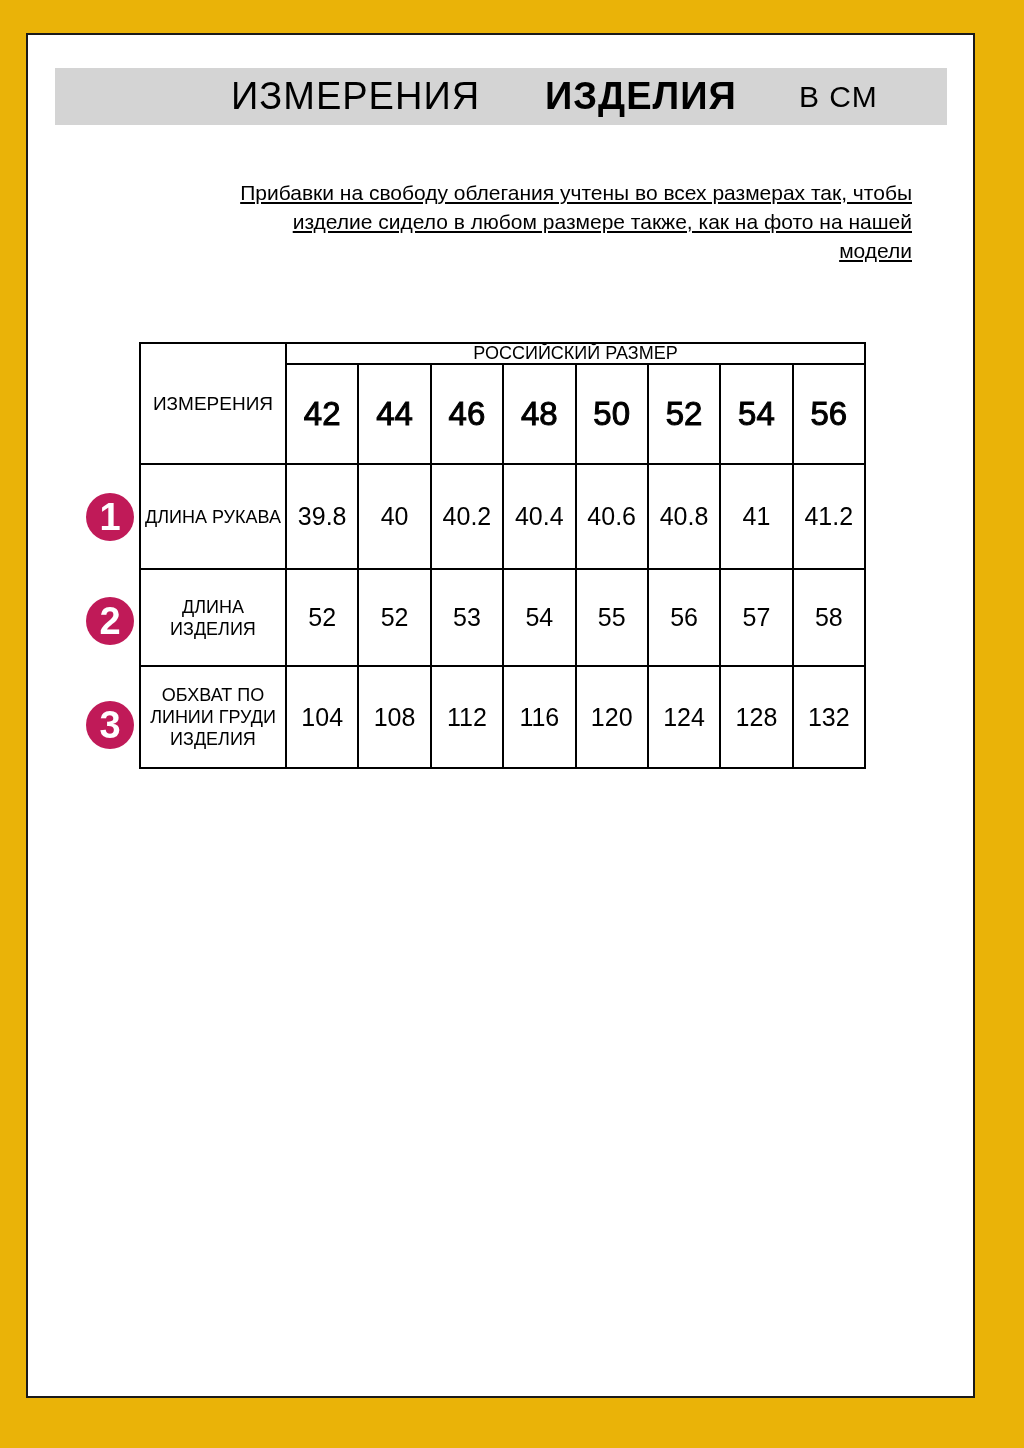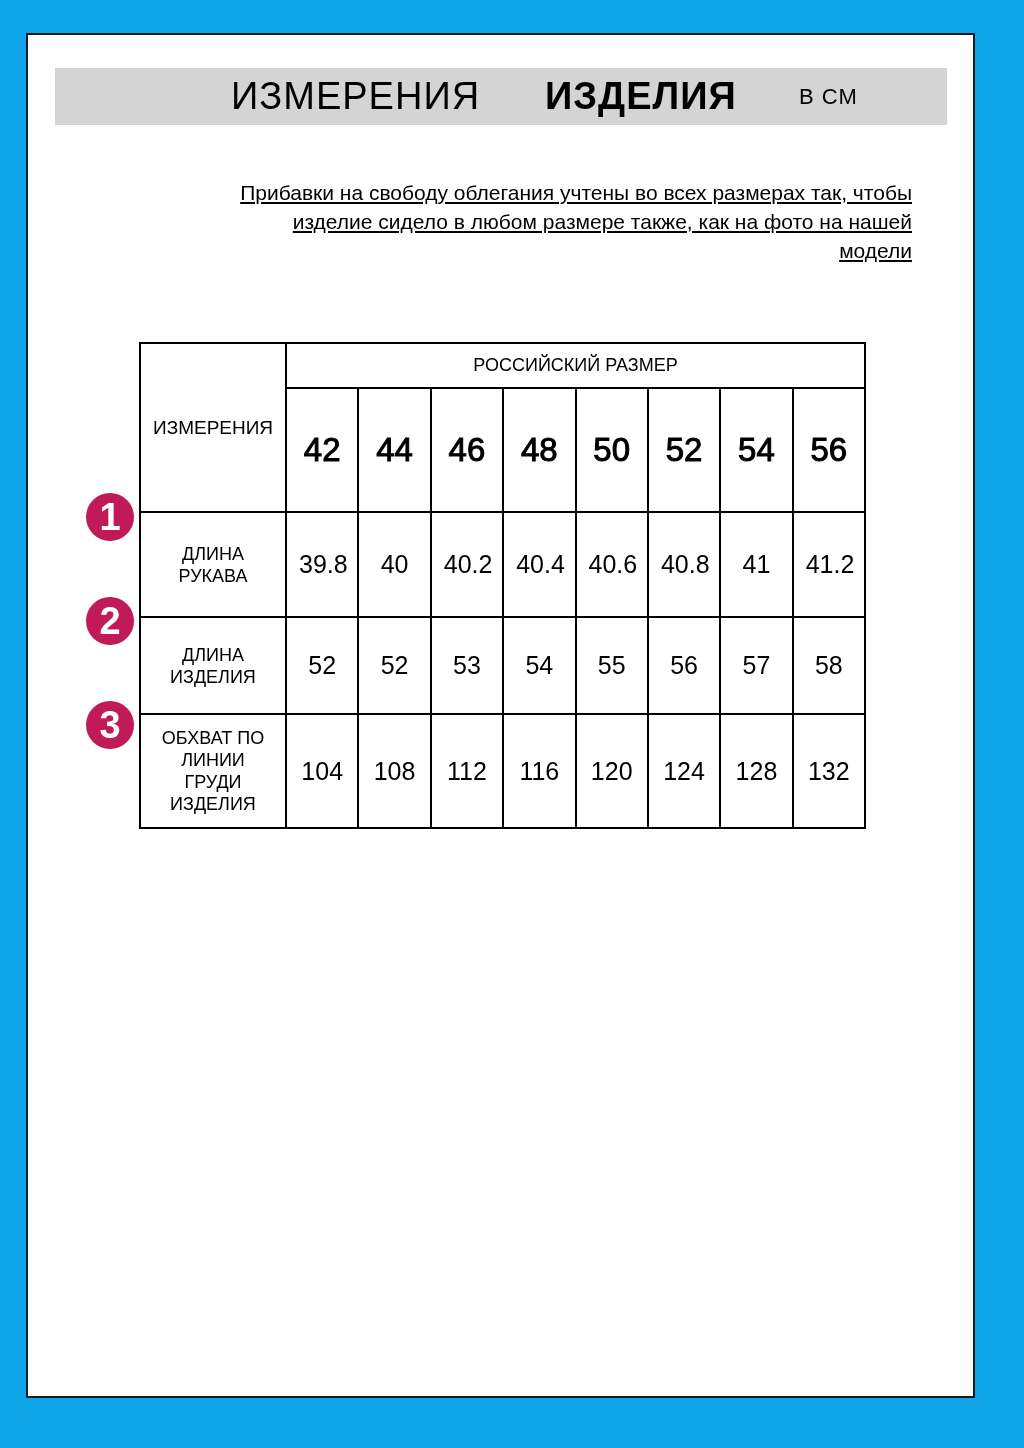--- a/index.html
+++ b/index.html
@@ -13,7 +13,7 @@
     position: relative;
     width: 1024px;
     height: 1448px;
-    background: #0ea5e9;
+    background: #eab308;
     overflow: hidden;
   }
   

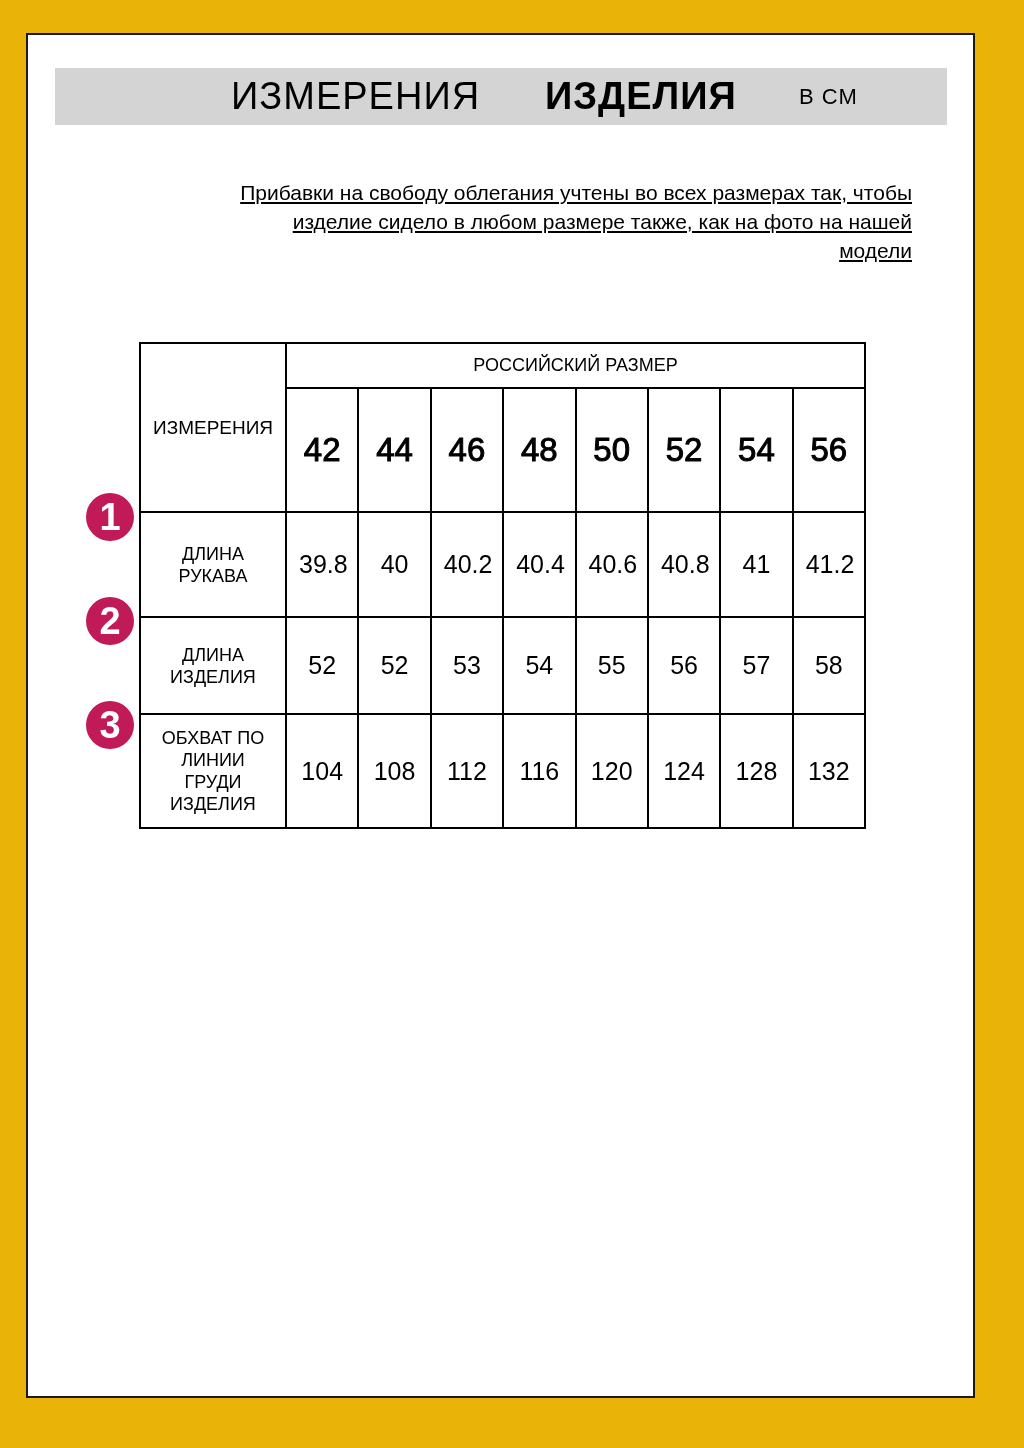--- a/index.html
+++ b/index.html
@@ -57,7 +57,7 @@
   }
   .title-unit {
     left: 744px;
-    font-size: 22px;
+    font-size: 30px;
     font-weight: 400;
     letter-spacing: 1px;
   }

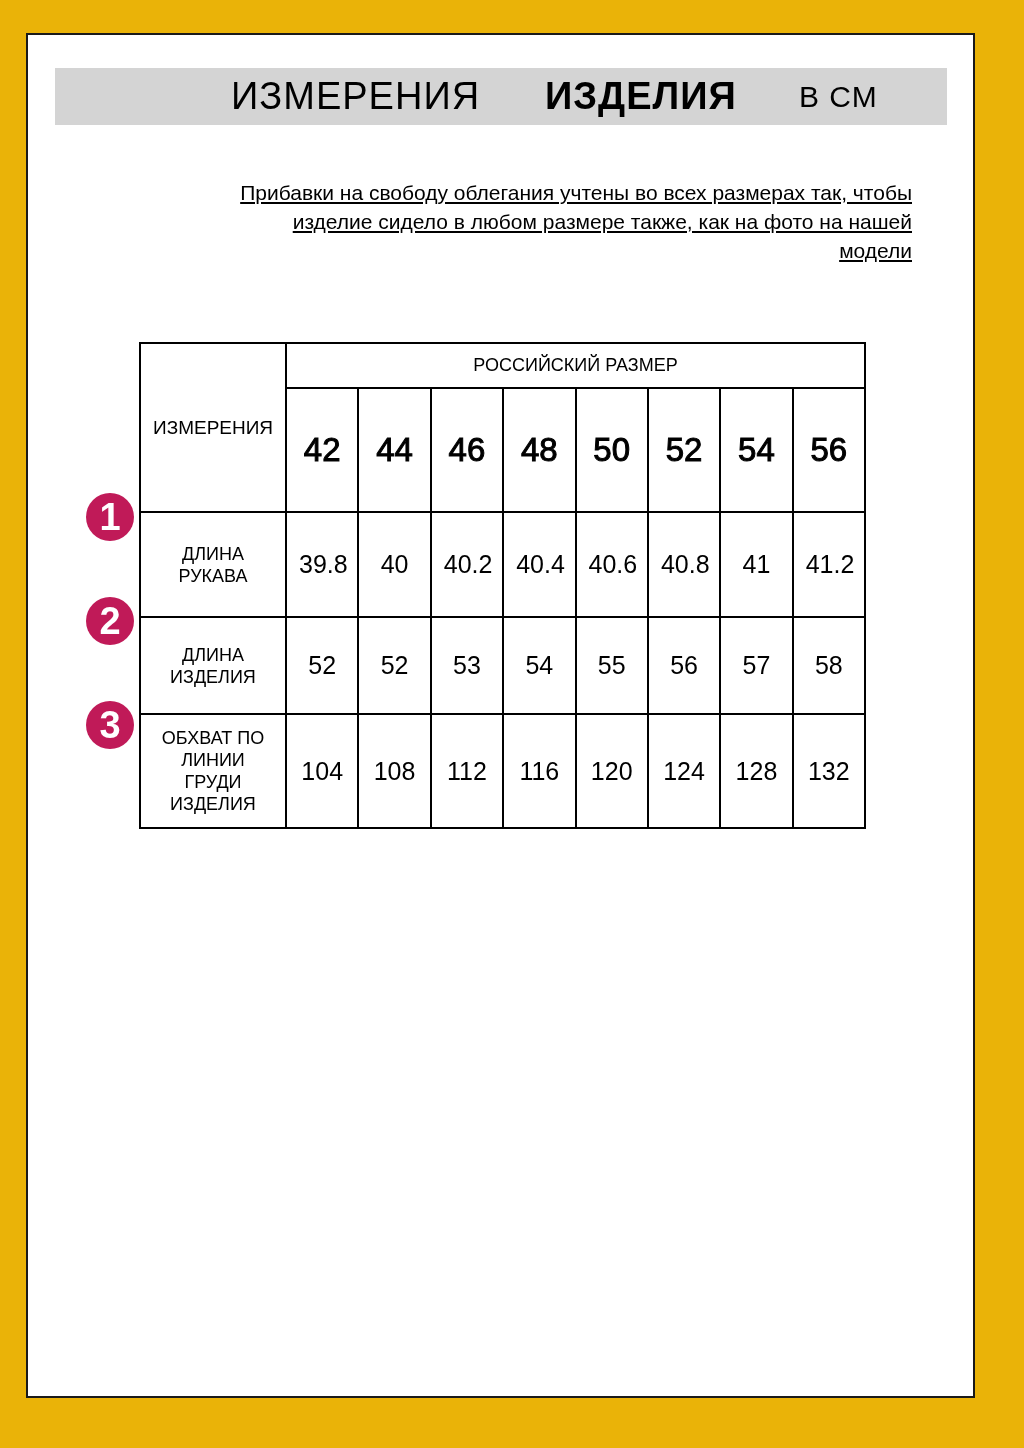--- a/index.html
+++ b/index.html
@@ -96,7 +96,7 @@
     border: 2px solid #000000;
     text-align: center;
     vertical-align: middle;
-    padding: 12px;
+    padding: 0;
     font-weight: 400;
   }
   .group-header-cell {

